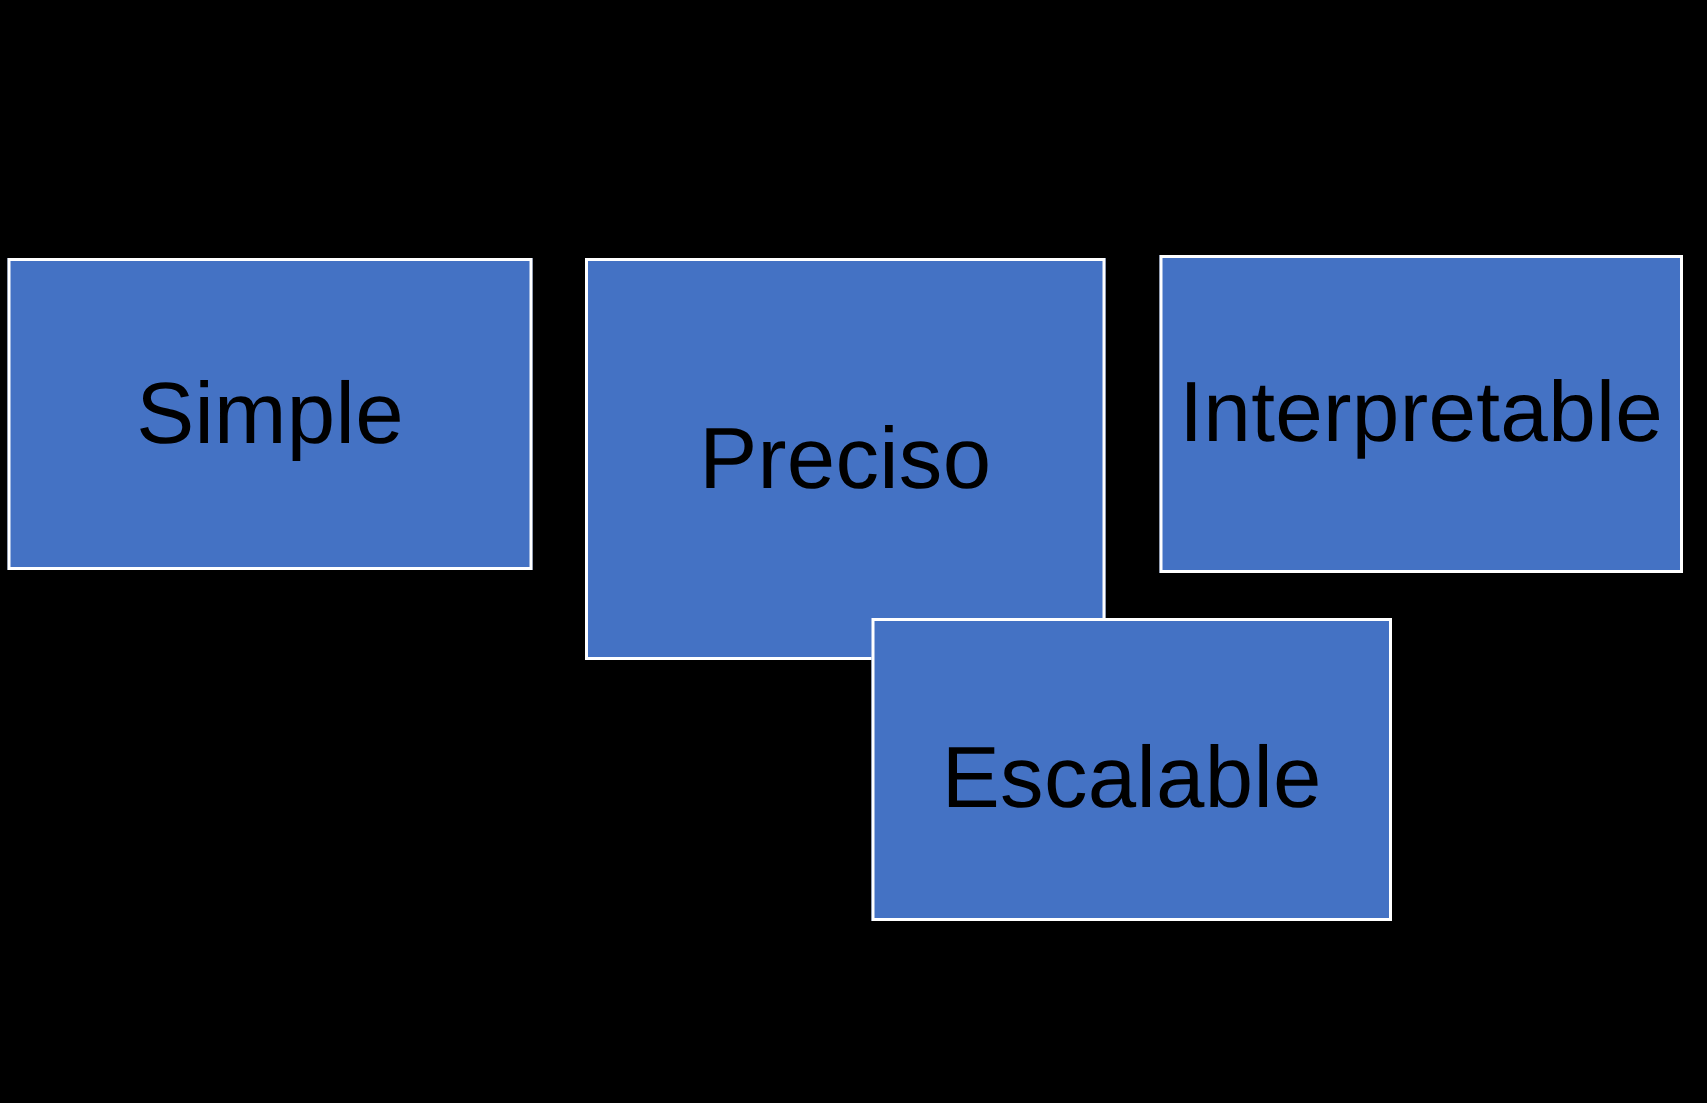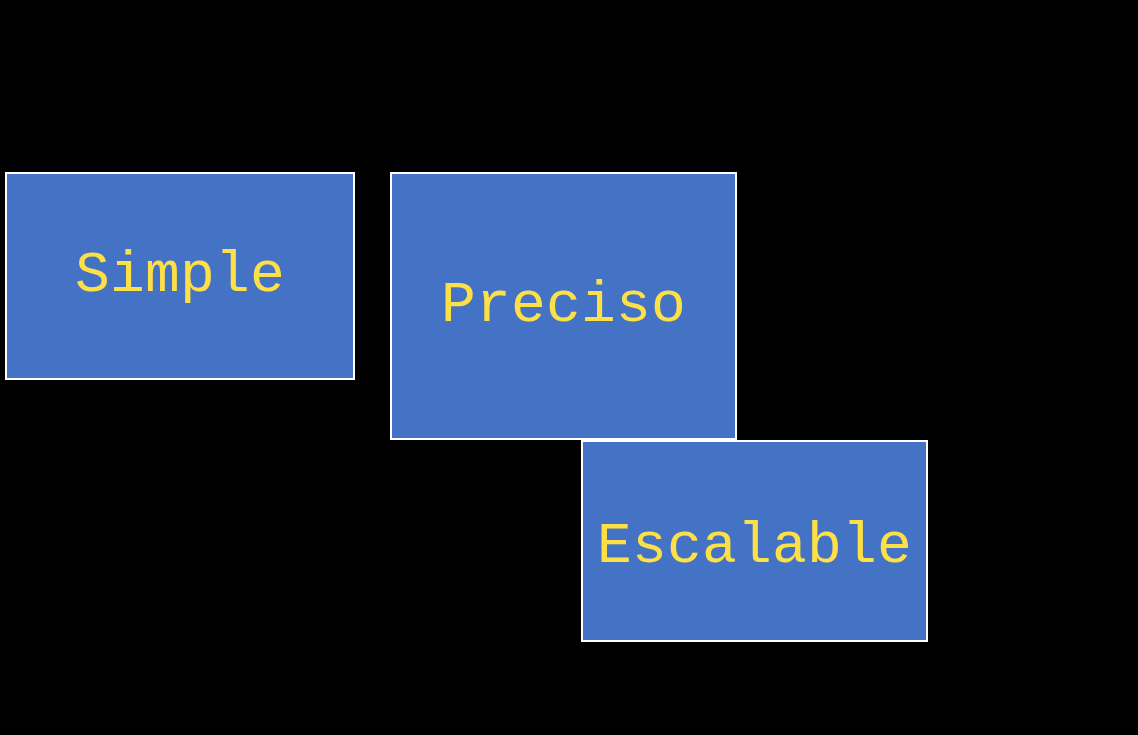--- a/index.html
+++ b/index.html
@@ -29,8 +29,8 @@
     justify-content: center;
   }
   .concept-label {
-    color: #fde047;
-    font-family: Liberation Mono, monospace;
+    color: #000000;
+    font-family: Liberation Sans, sans-serif;
     font-size: 58px;
     font-weight: 400;
     line-height: 1.05;

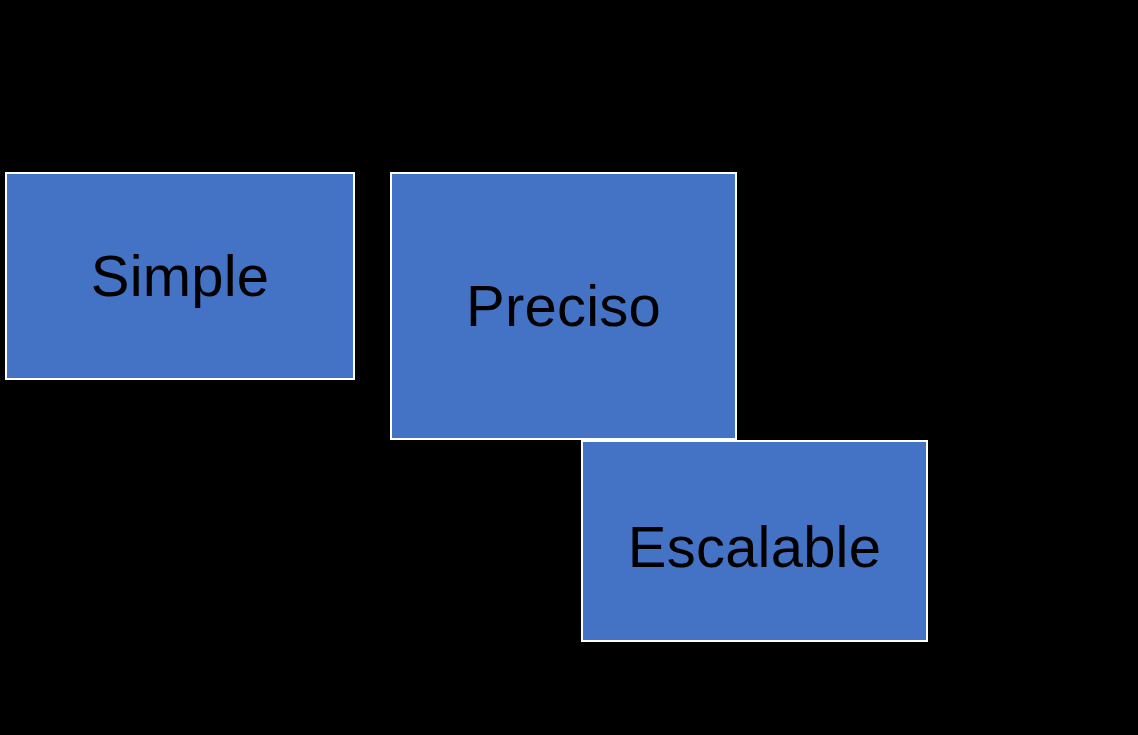--- a/index.html
+++ b/index.html
@@ -64,6 +64,9 @@
     <span class="concept-label">Preciso</span>
   </div>
 
+  <div class="concept-box" id="box-interpretable">
+    <span class="concept-label">Interpretable</span>
+  </div>
 
 
   <div class="concept-box" id="box-escalable">

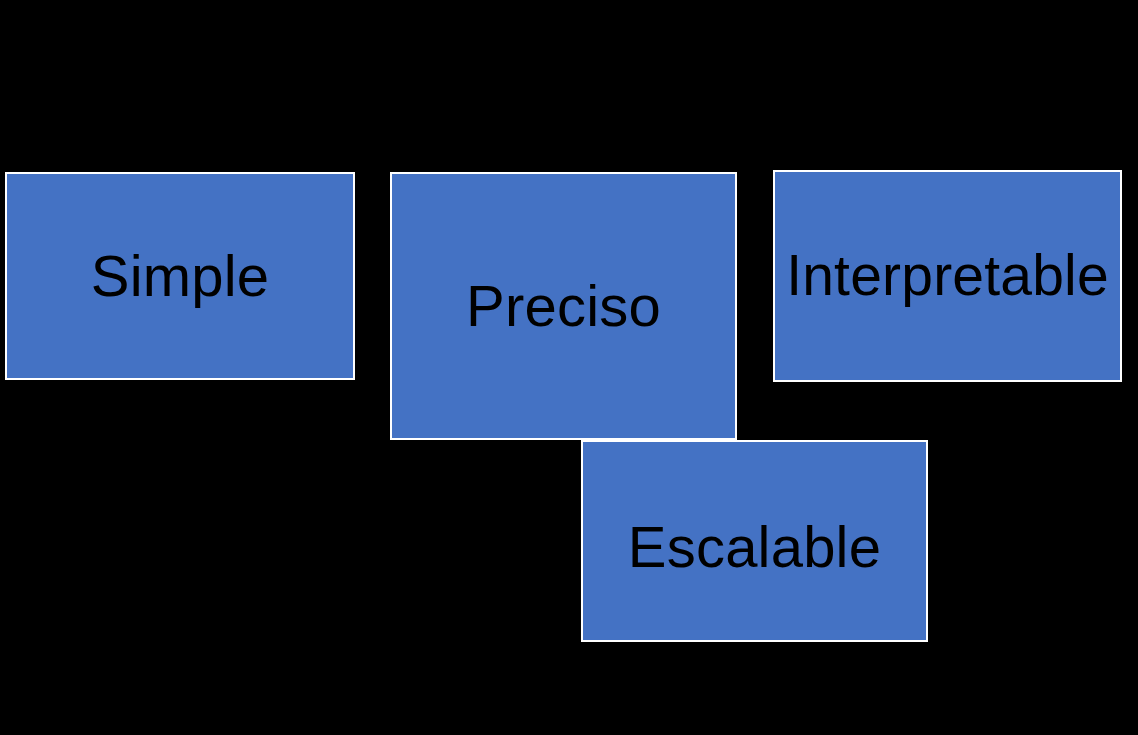--- a/index.html
+++ b/index.html
@@ -44,7 +44,7 @@
   #box-interpretable { left: 773px; top: 170px; width: 349px; height: 212px; }
   
   #box-rapido    { left: 199px; top: 418px; width: 347px; height: 204px; }
-  #box-escalable { left: 581px; top: 440px; width: 347px; height: 202px; }
+  #box-escalable { left: 581px; top: 412px; width: 347px; height: 202px; }
 
   
   #box-rapido .concept-label,

